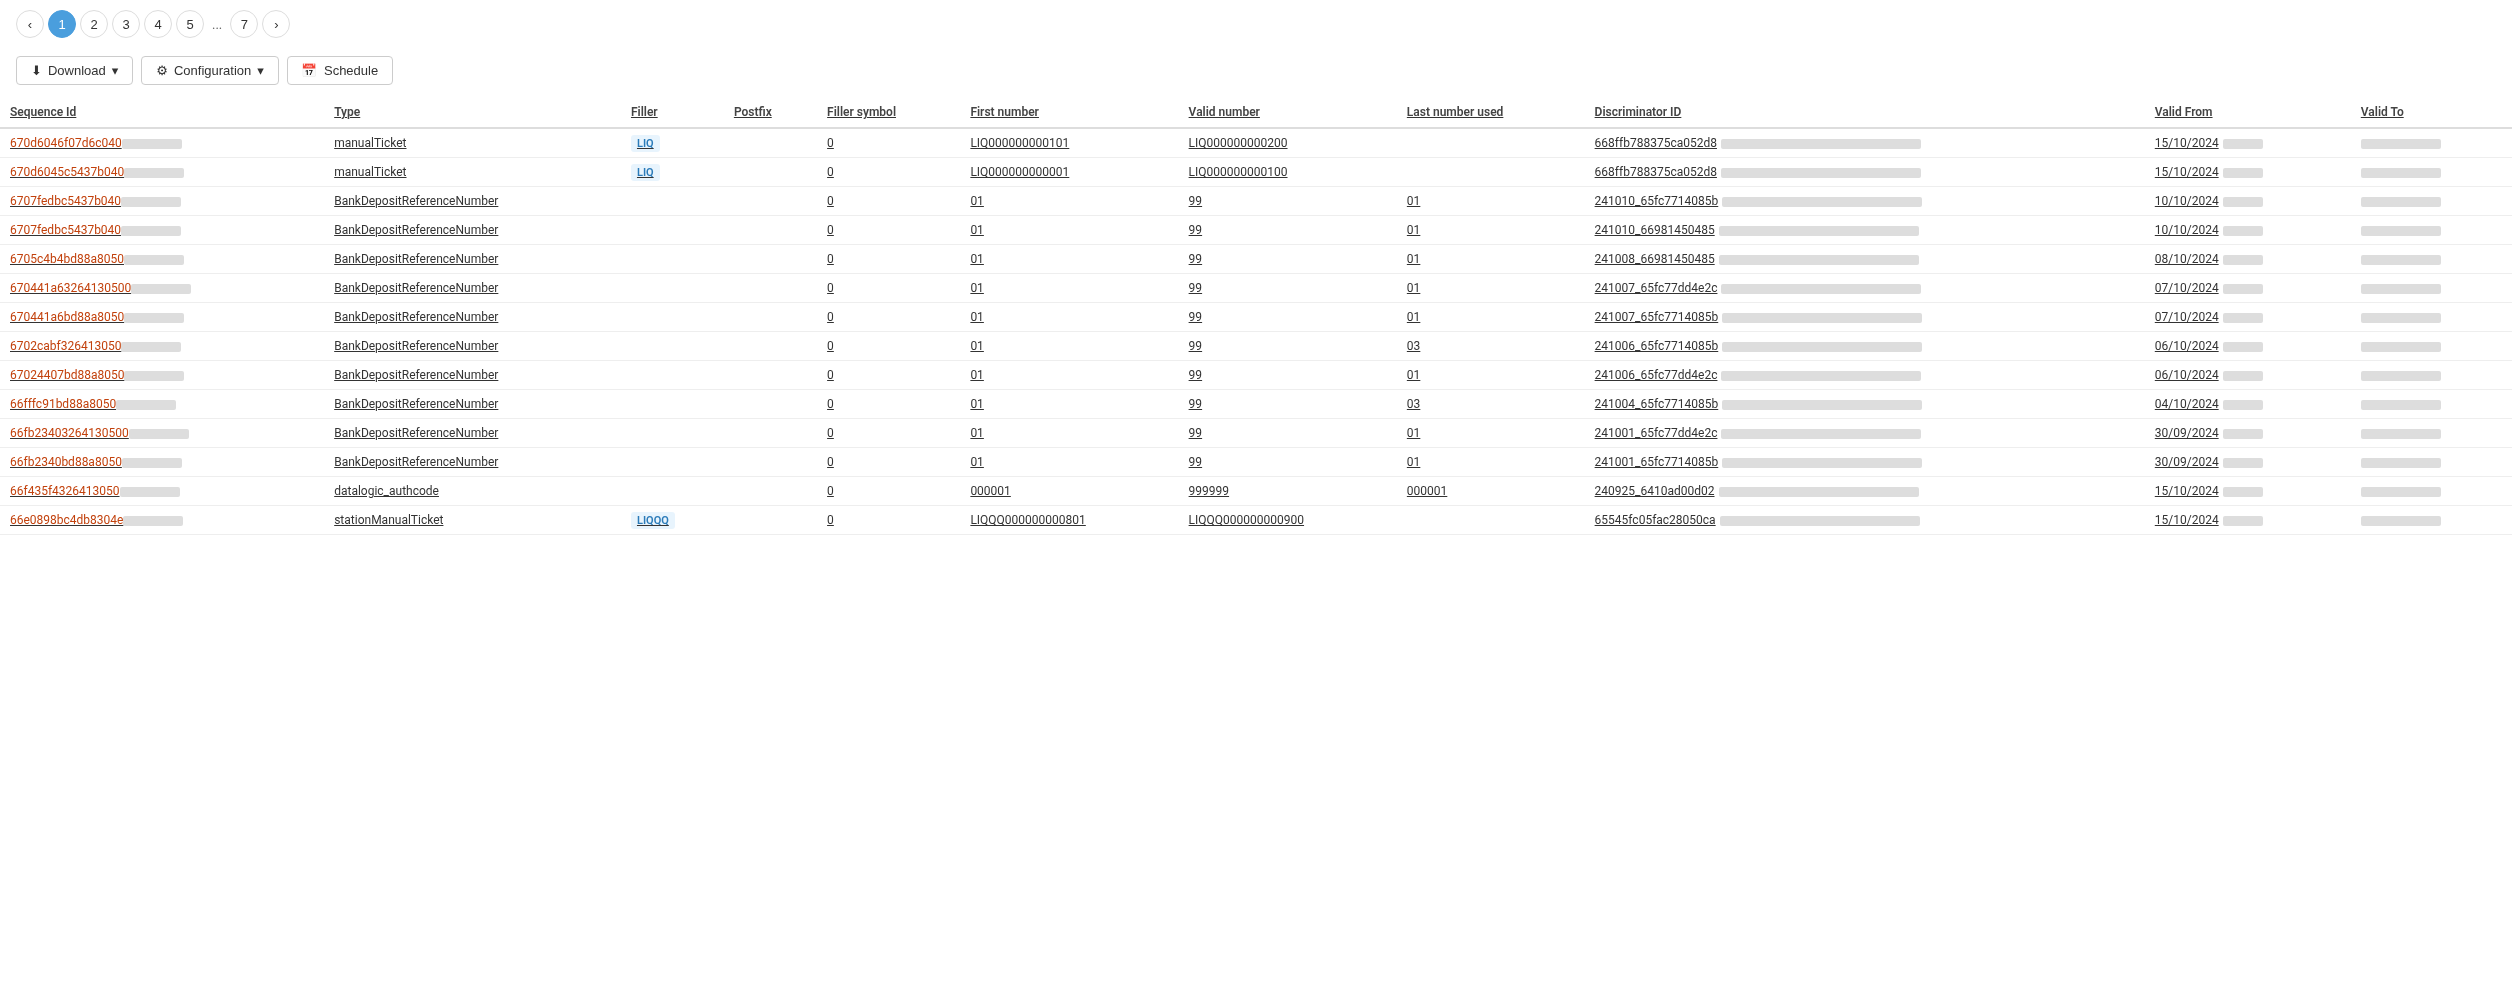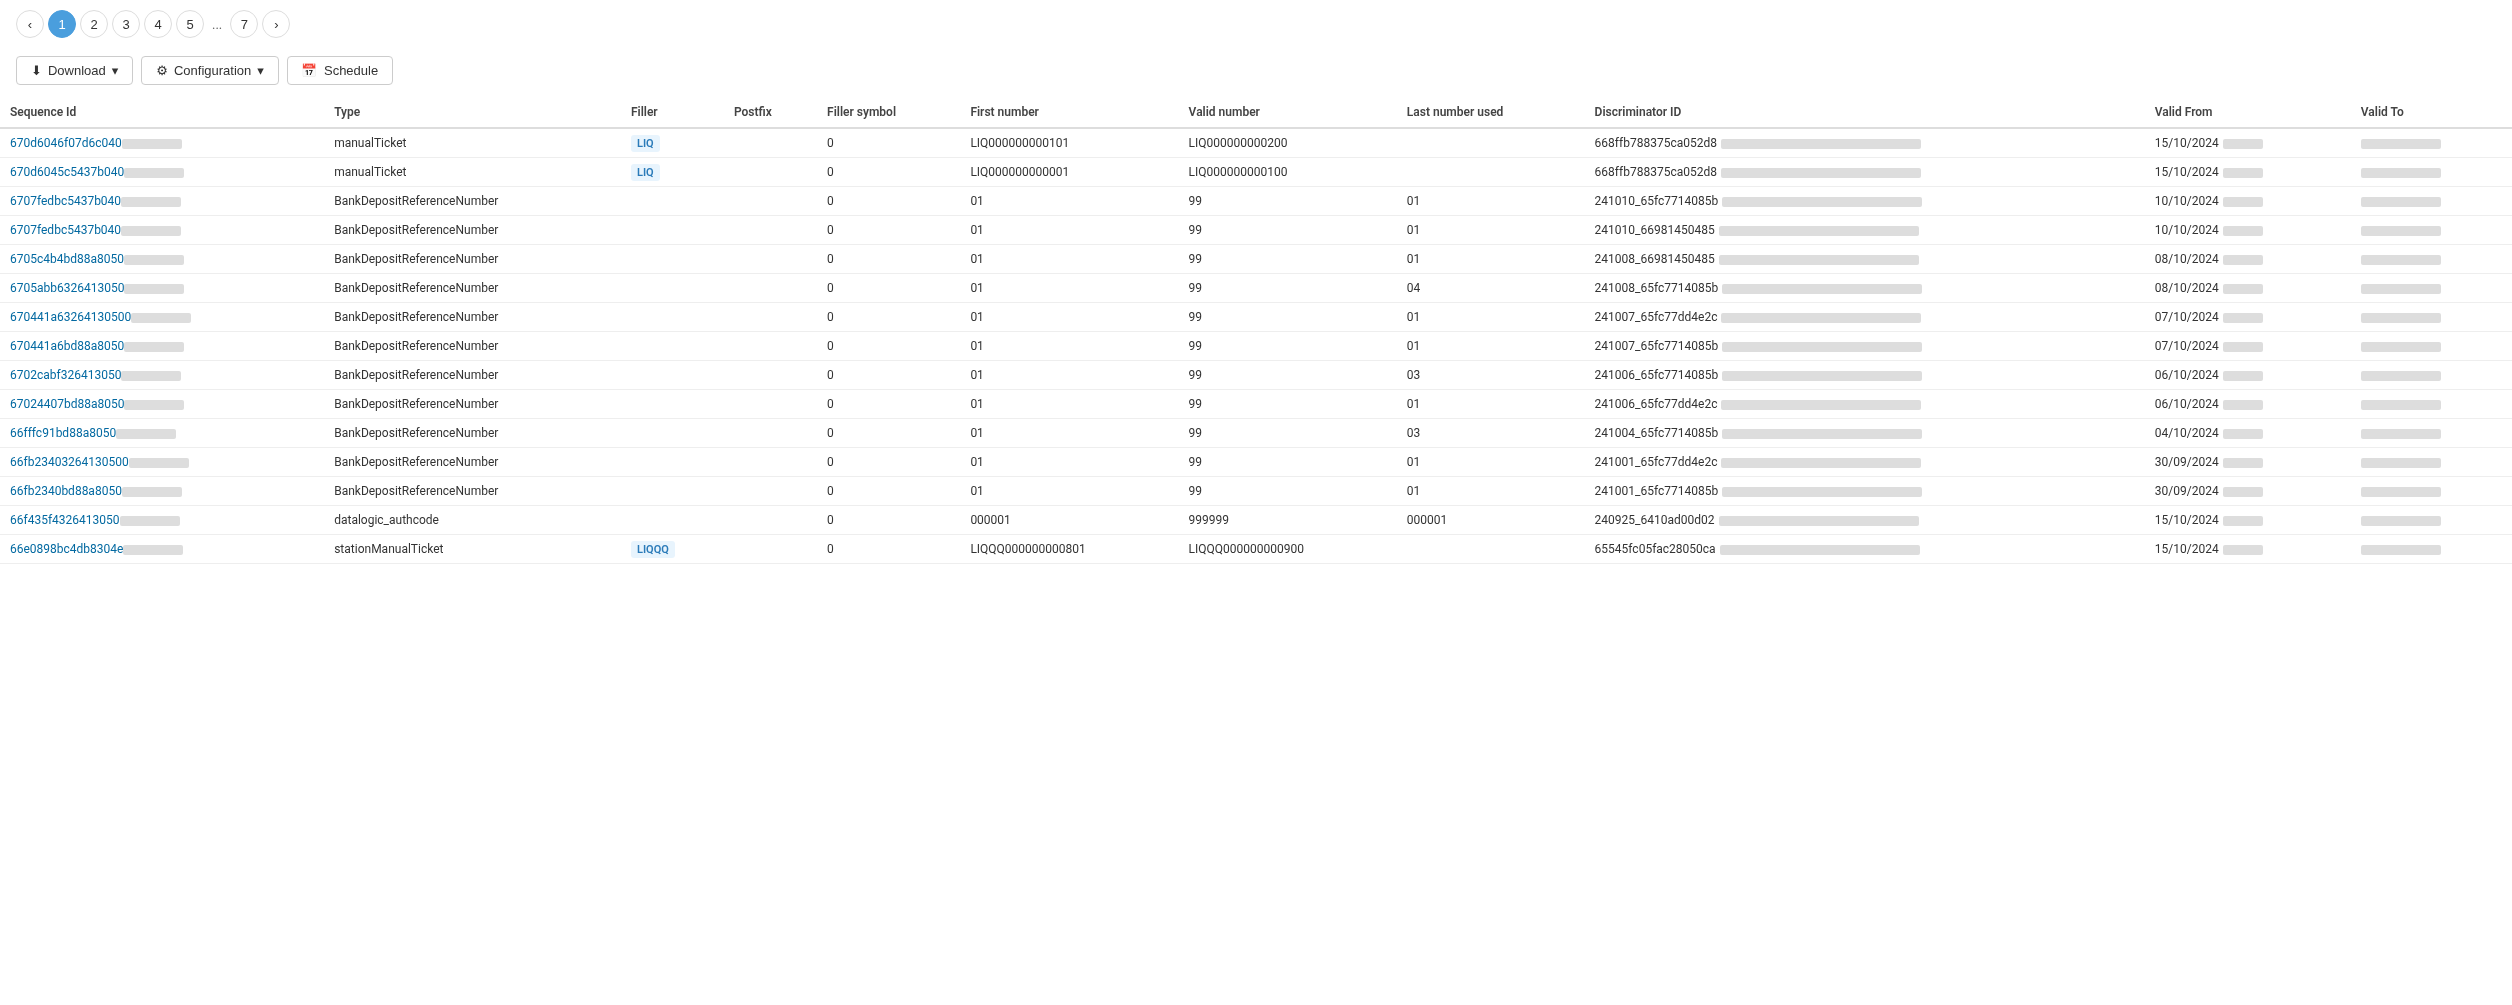--- a/index.html
+++ b/index.html
@@ -67,6 +67,7 @@
       width: 100%;
       border-collapse: collapse;
       font-size: 12.5px;
+      text-decoration: underline;
     }
     thead tr {
       border-bottom: 2px solid #ddd;

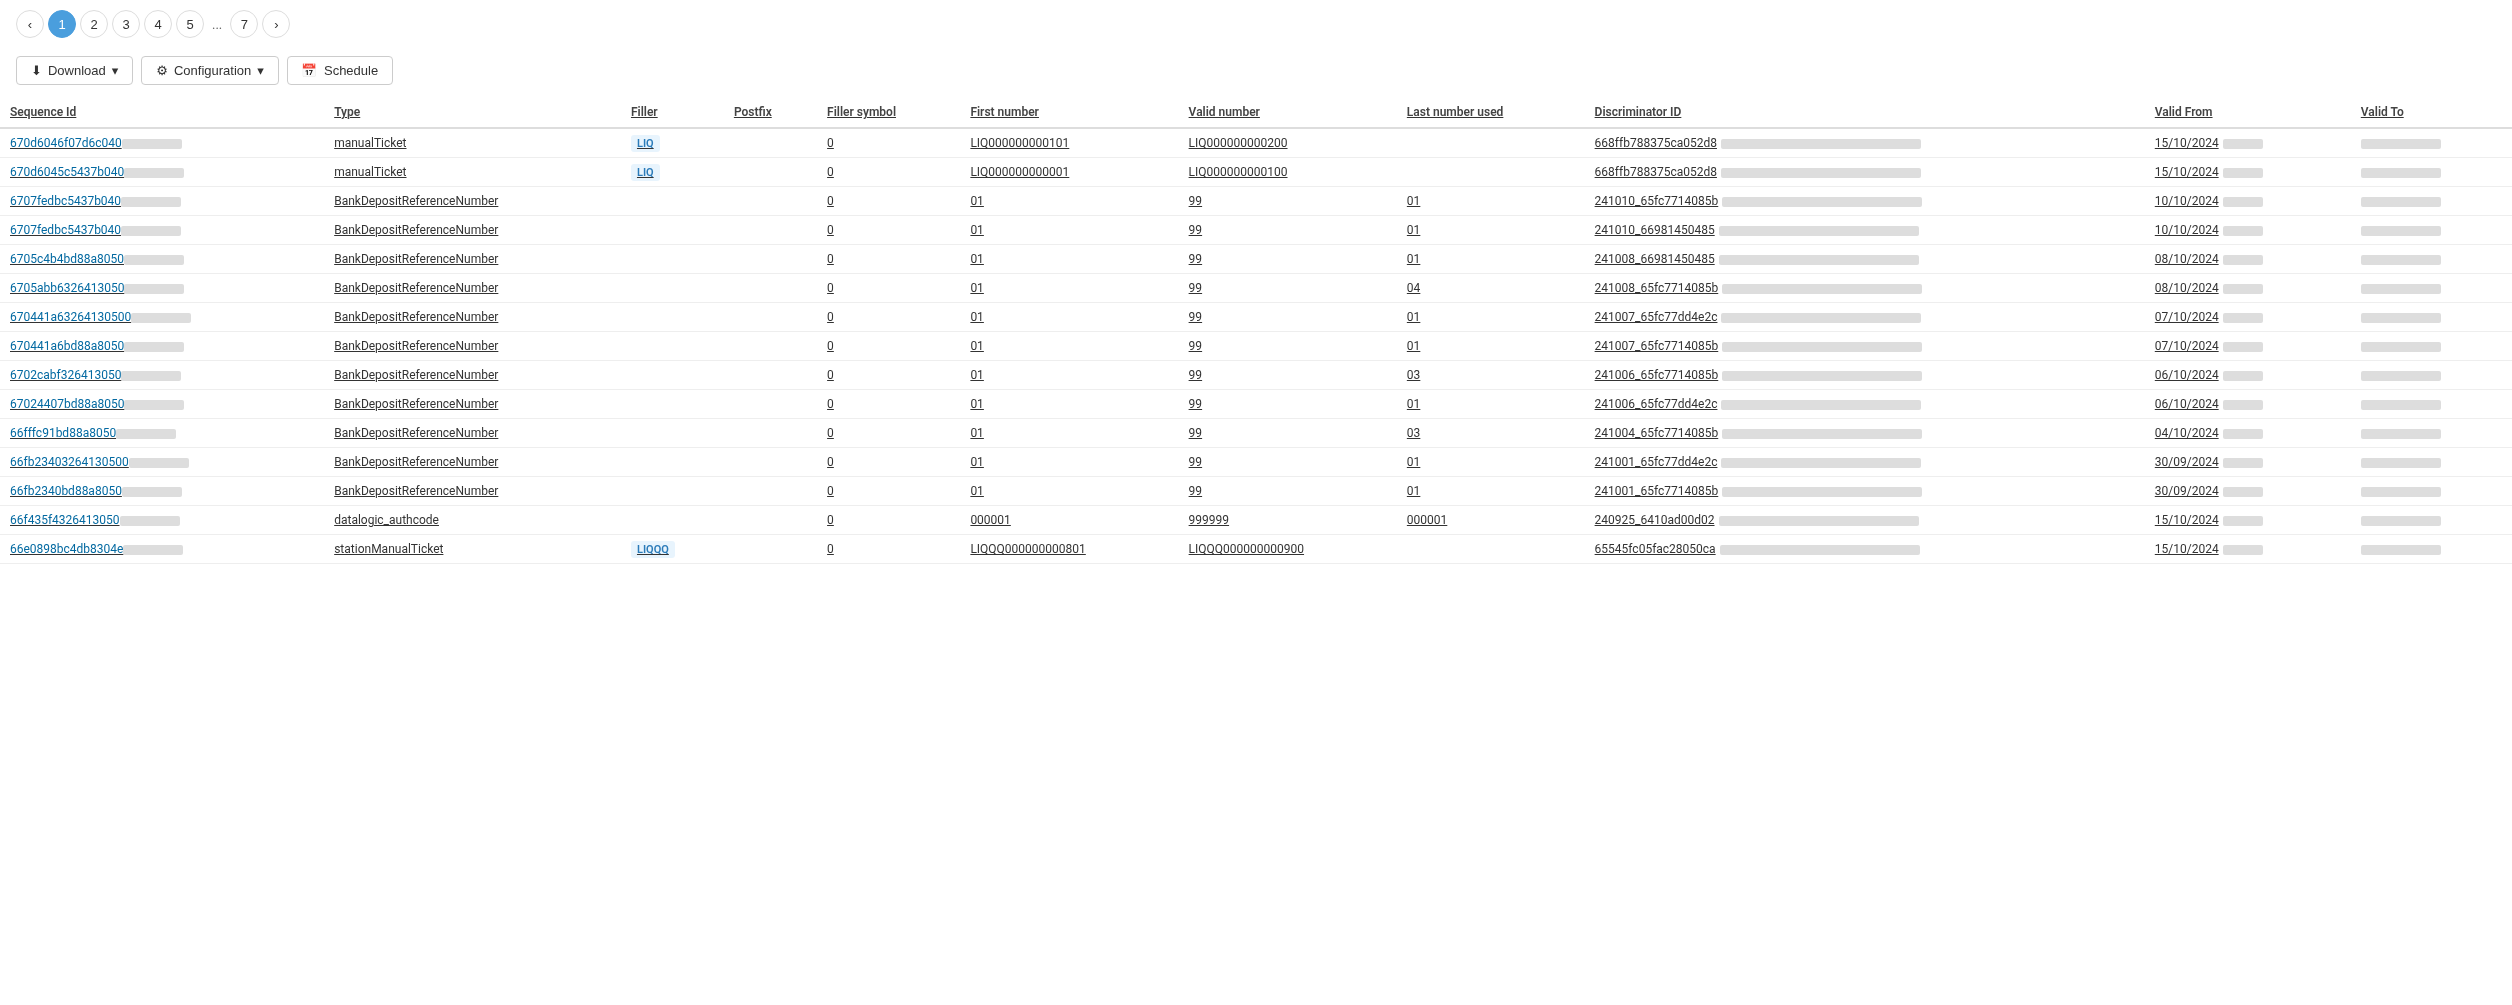--- a/index.html
+++ b/index.html
@@ -87,7 +87,7 @@
       font-size: 12px;
     }
     .link {
-      color: #0369a1;
+      color: #c2410c;
       text-decoration: none;
       cursor: pointer;
     }

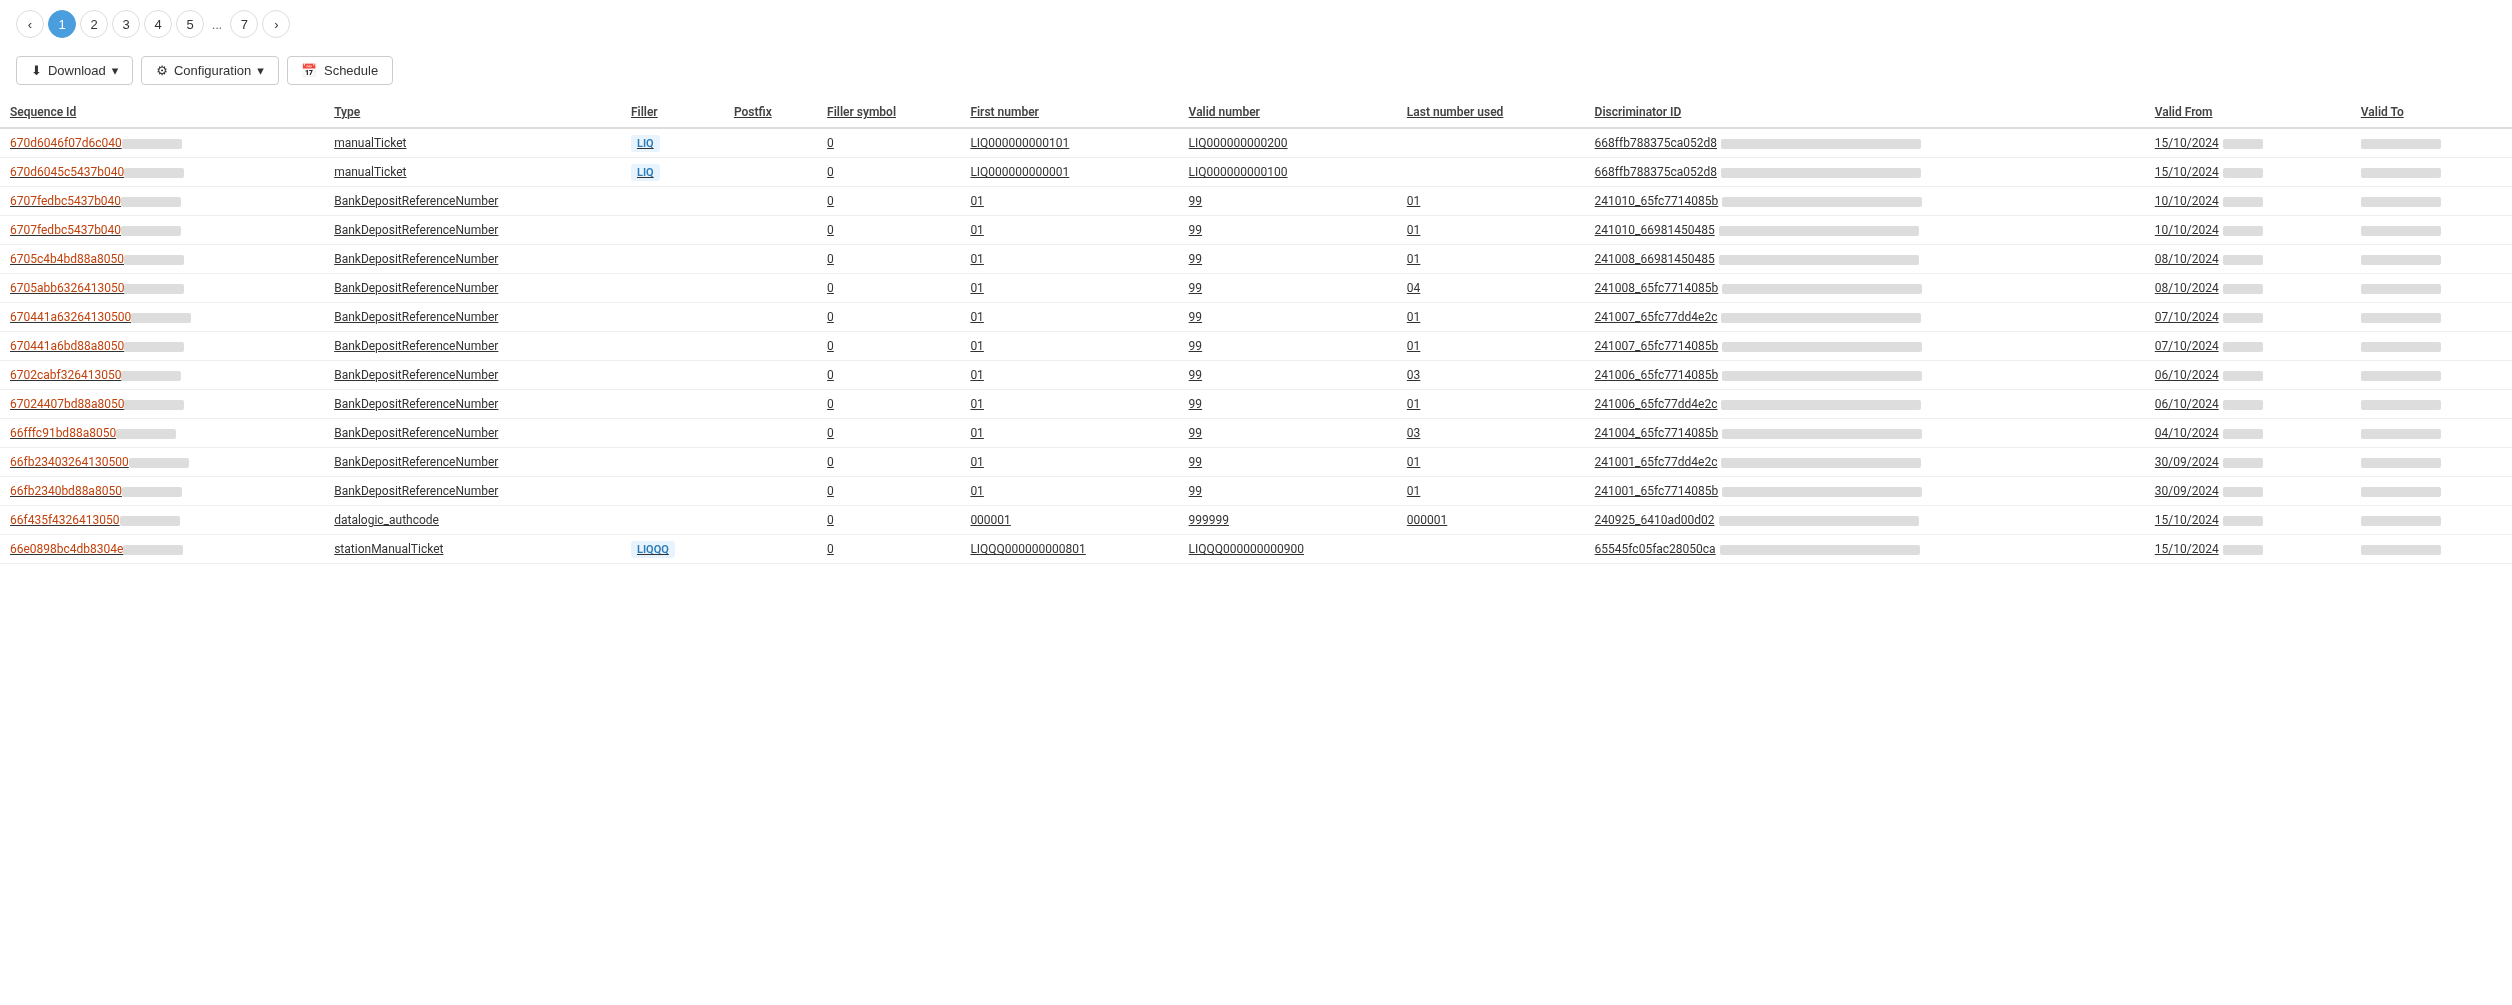--- a/index.html
+++ b/index.html
@@ -231,19 +231,6 @@
           <td><span class="blurred" style="width: 80px;"></span></td>
         </tr>
         <tr>
-          <td><a class="link">6705abb6326413050</a><span class="blurred" style="width: 60px;"></span></td>
-          <td>BankDepositReferenceNumber</td>
-          <td></td>
-          <td></td>
-          <td>0</td>
-          <td>01</td>
-          <td>99</td>
-          <td>04</td>
-          <td>241008_65fc7714085b<span class="blurred" style="width: 200px; margin-left: 4px;"></span></td>
-          <td>08/10/2024<span class="blurred" style="width: 40px; margin-left: 4px;"></span></td>
-          <td><span class="blurred" style="width: 80px;"></span></td>
-        </tr>
-        <tr>
           <td><a class="link">670441a63264130500</a><span class="blurred" style="width: 60px;"></span></td>
           <td>BankDepositReferenceNumber</td>
           <td></td>

